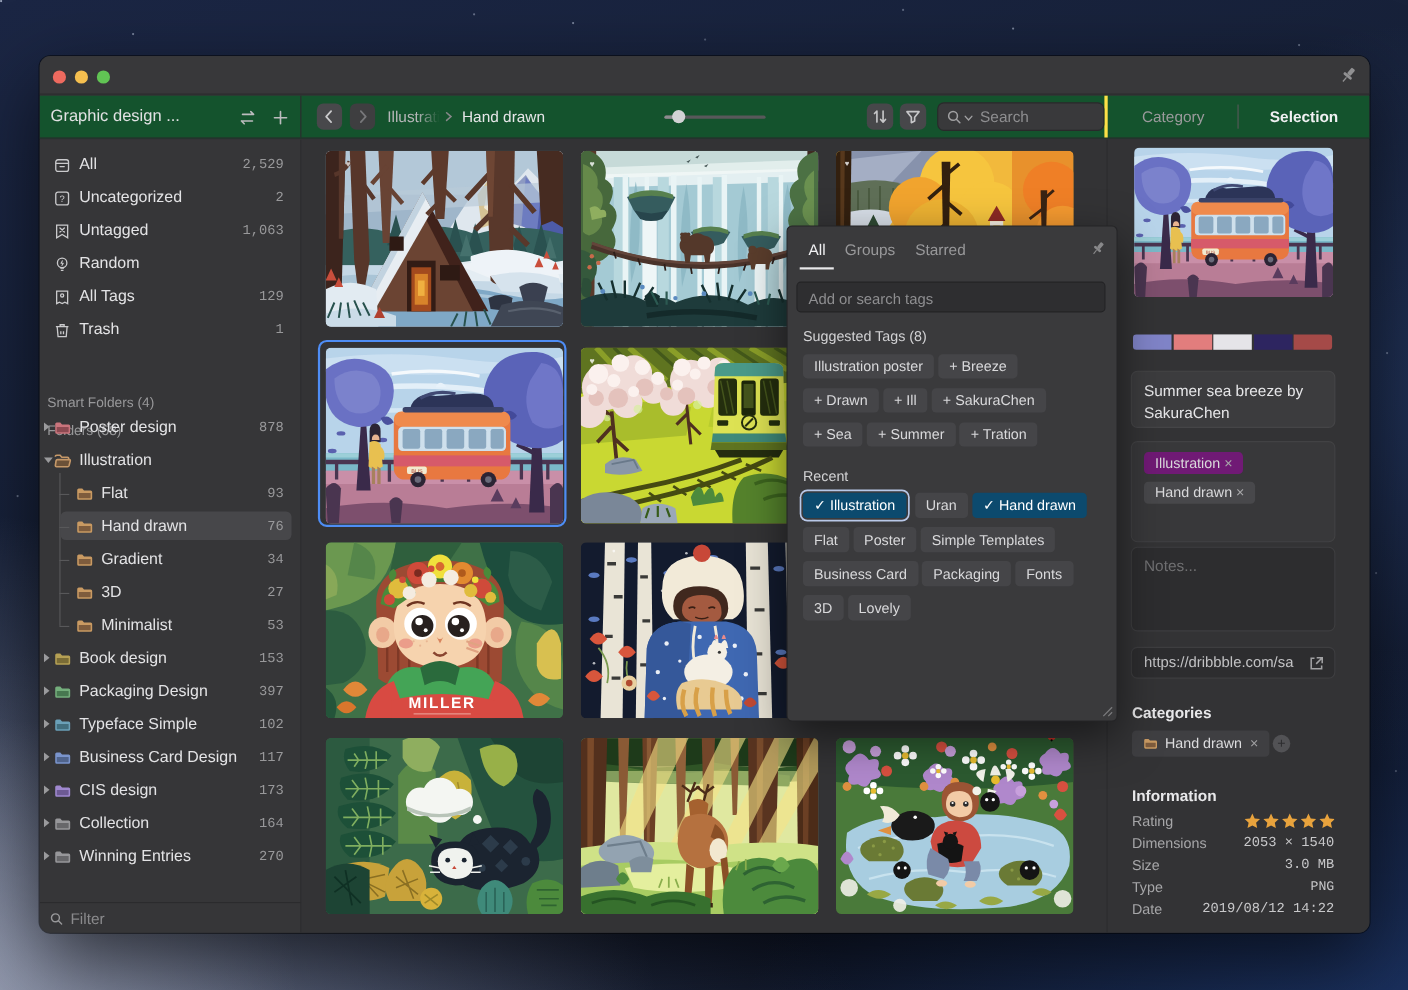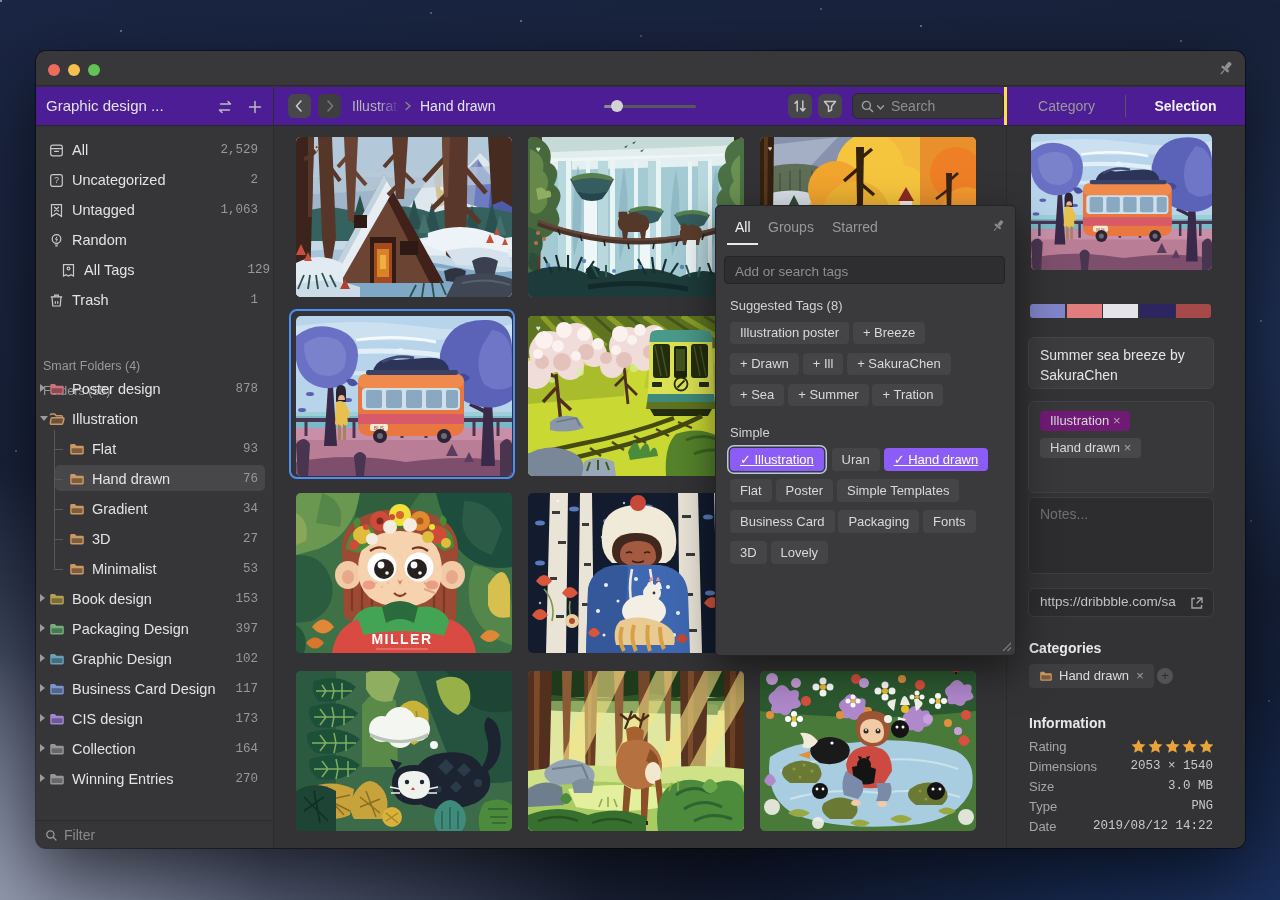--- a/index.html
+++ b/index.html
@@ -26,7 +26,7 @@
   #titlebar { position:absolute; left:0; top:0; width:100%; height:35px; background:#38383a; border-bottom:1px solid #2a2a2c; }
   .tl { position:absolute; top:13px; width:12px; height:12px; border-radius:50%; }
   
-  #header { position:absolute; left:0; top:36px; width:100%; height:39px; background:#4c1d95; border-bottom:1px solid #29292b; }
+  #header { position:absolute; left:0; top:36px; width:100%; height:39px; background:#14532d; border-bottom:1px solid #29292b; }
   #hdr-side { position:absolute; left:0; top:0; width:238px; height:100%; border-right:1px solid #2c2c2e; }
   #hdr-main { position:absolute; left:238px; top:0; width:733px; height:100%; border-right:3px solid #fde047; }
   #hdr-right{ position:absolute; left:971px; top:0; width:238px; height:100%; }

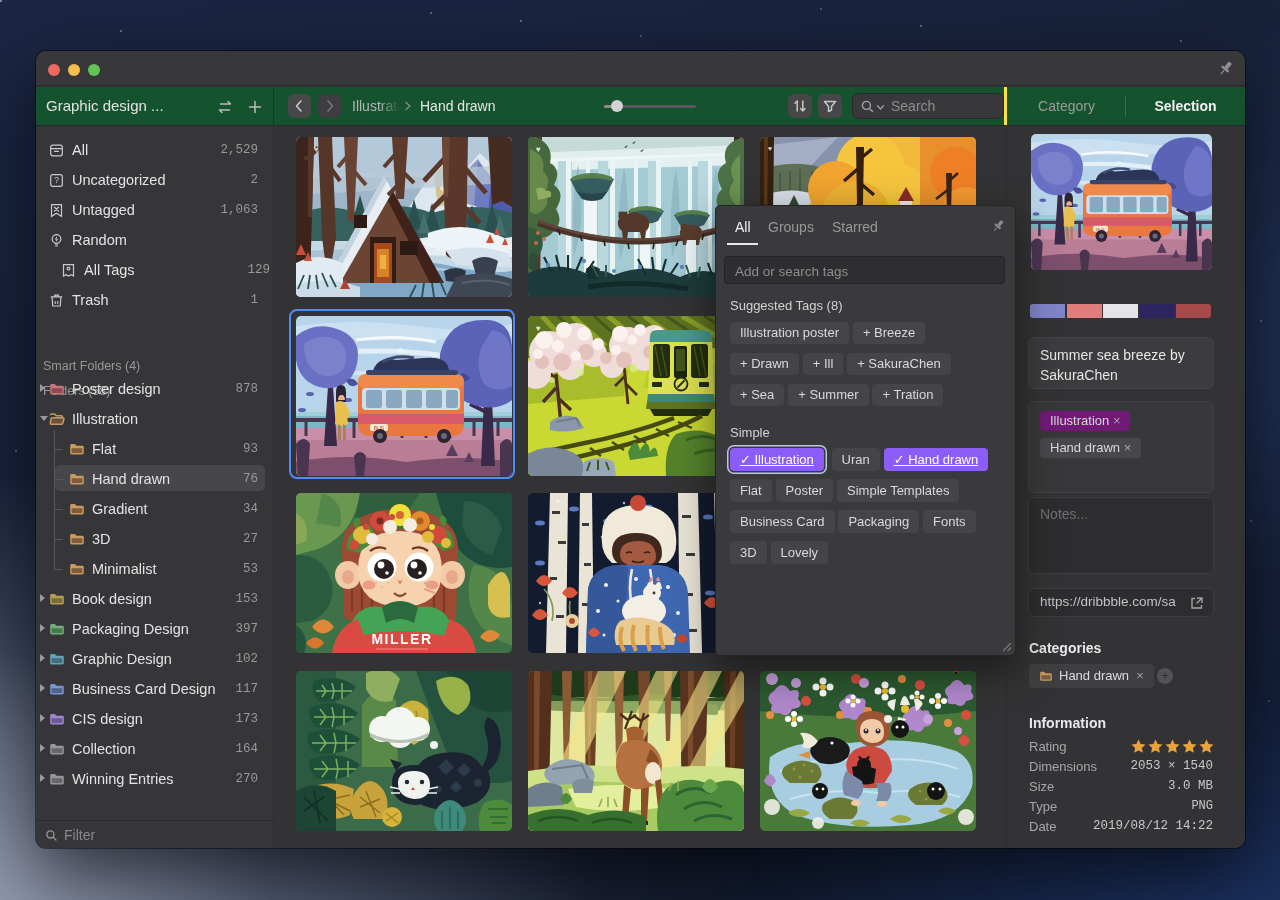--- a/index.html
+++ b/index.html
@@ -243,7 +243,7 @@
         </svg>
       <div class="lb">Random</div>
     </div>
-    <div class="srow" style="top:128px;margin-left:12px;">
+    <div class="srow" style="top:128px;">
       <svg class="ic" viewBox="0 0 15 15" fill="none" stroke="#cacacc" stroke-width="1.2">
           <path d="M2.5 1.7 H12.5 V13 L10 11.7 L7.5 13 L5 11.7 L2.5 13 Z"></path>
           <circle cx="7.5" cy="5.6" r="1.4"></circle>

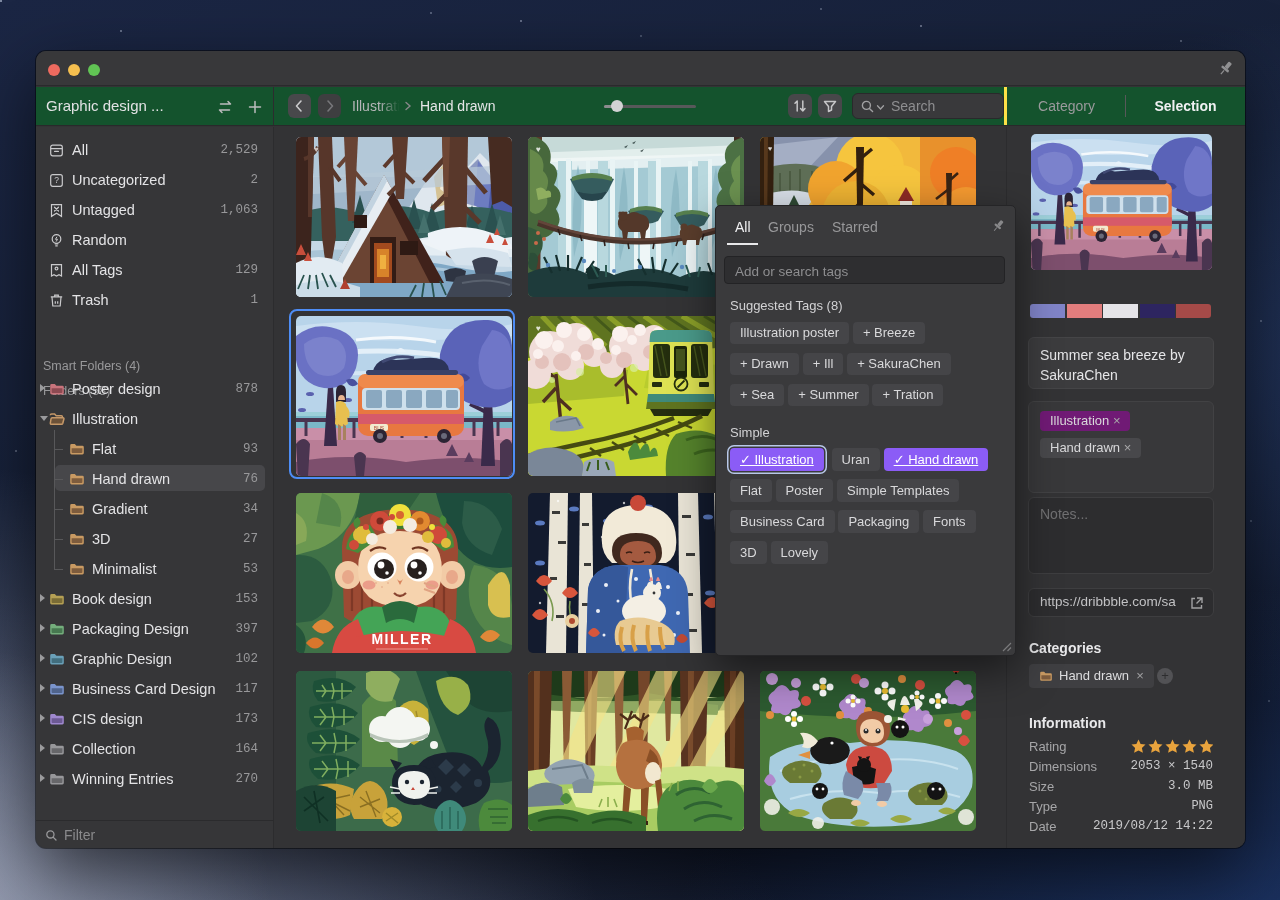--- a/index.html
+++ b/index.html
@@ -1237,7 +1237,7 @@
       <span class="pill" style="height:22px; line-height:22px;">+ Drawn</span> <span class="pill" style="height:22px; line-height:22px;">+ Ill</span> <span class="pill" style="height:22px; line-height:22px;">+ SakuraChen</span><br>
       <span class="pill" style="height:22px; line-height:22px;">+ Sea</span> <span class="pill" style="height:22px; line-height:22px;">+ Summer</span> <span class="pill" style="height:22px; line-height:22px;">+ Tration</span>
     </div>
-    <div class="abs" style="left:14px; top:219px; font-size:13px; color:#d2d2d4;">Simple</div>
+    <div class="abs" style="left:14px; top:219px; font-size:13px; color:#d2d2d4;">Recent</div>
     <div class="abs" style="left:14px; top:238px; width:280px; line-height:31px;">
       <span class="pill bpill" style="box-shadow:0 0 0 1.5px #3a3a3c, 0 0 0 3px #b8c8e8;">✓ Illustration</span>&nbsp; <span class="pill">Uran</span> <span class="pill bpill">✓ Hand drawn</span><br>
       <span class="pill">Flat</span> <span class="pill">Poster</span> <span class="pill">Simple Templates</span><br>

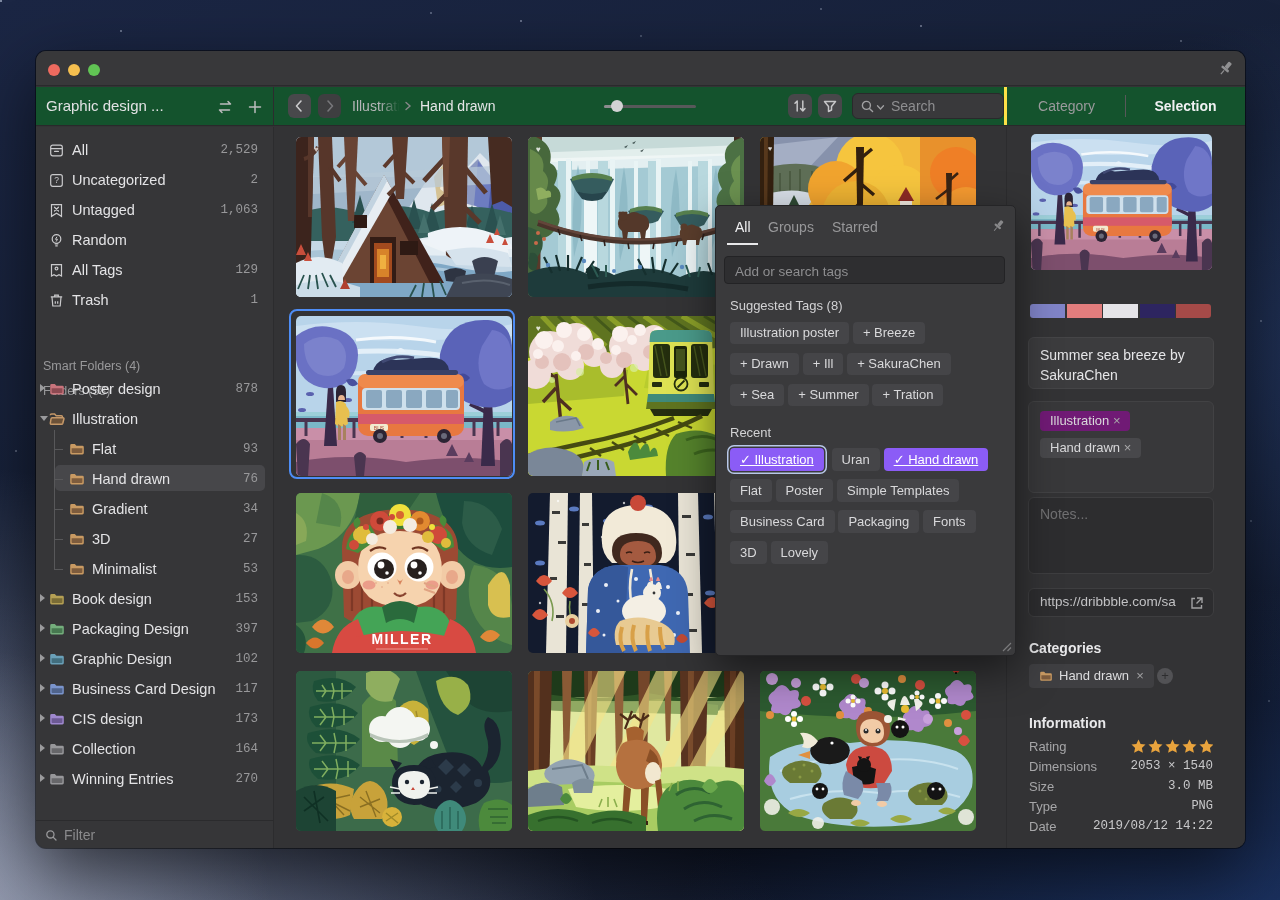--- a/index.html
+++ b/index.html
@@ -49,7 +49,7 @@
   .tile { position:absolute; width:216px; height:160px; border-radius:5px; overflow:hidden; }
   .tile svg { display:block; }
   .pill { display:inline-block; height:23px; line-height:23px; padding:0 10px; background:#454548; border-radius:4px; color:#d9d9db; font-size:13px; white-space:nowrap; }
-  .bpill { background:#8b5cf6; color:#fff;text-decoration:underline; }
+  .bpill { background:#0c4a6e; color:#fff; }
 </style>
 </head>
 <body>

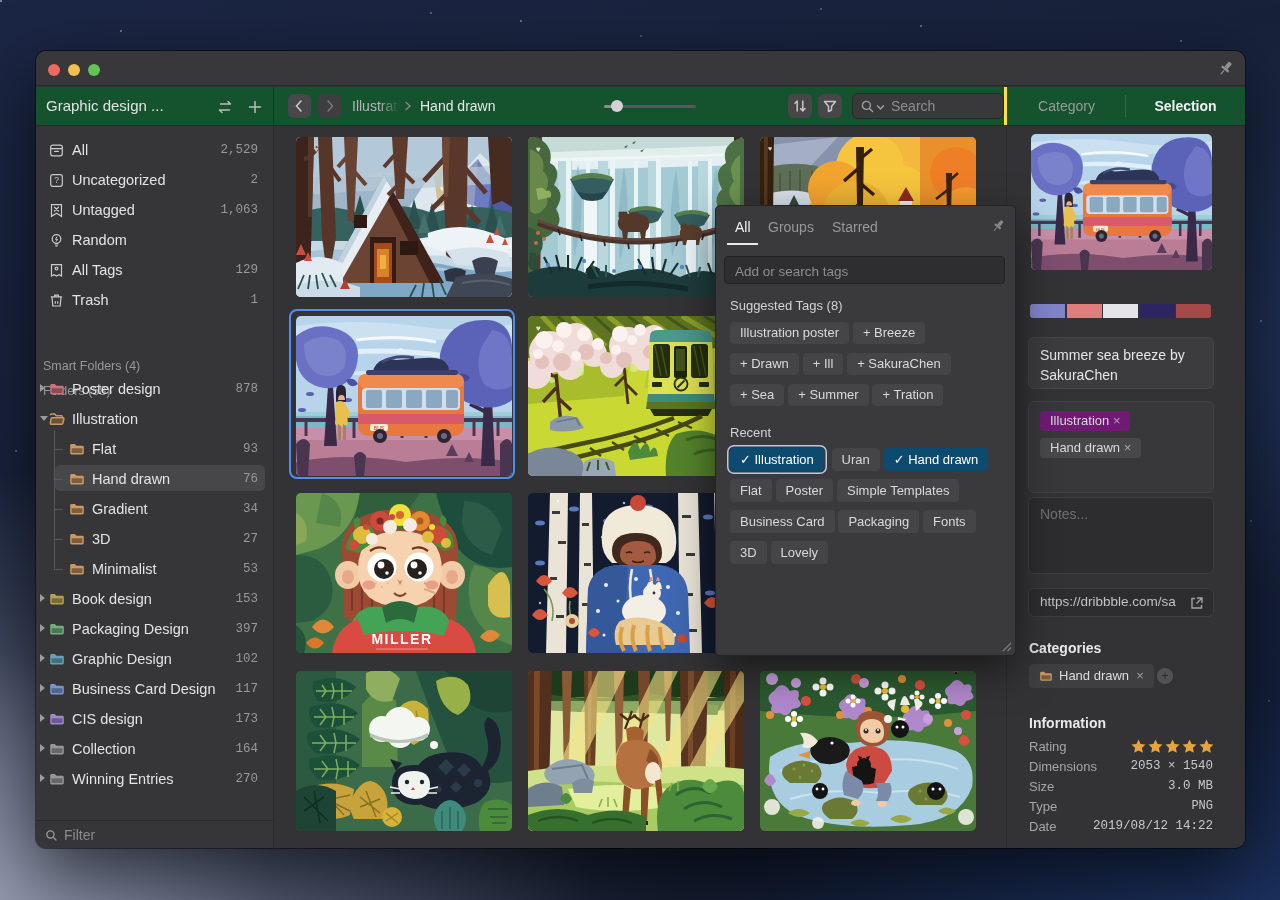--- a/index.html
+++ b/index.html
@@ -351,7 +351,7 @@
           <path d="M1.2 3.4 Q1.2 2 2.6 2 H5.8 L7.4 3.8 H13.4 Q14.8 3.8 14.8 5.2 V11 Q14.8 12.4 13.4 12.4 H2.6 Q1.2 12.4 1.2 11 Z" fill="#6aa0b8"></path>
           <path d="M2.6 6.2 H13.4 V10.2 Q13.4 11 12.6 11 H3.4 Q2.6 11 2.6 10.2 Z" fill="#426e7e"></path>
         </svg>
-      <div class="lb">Graphic Design</div>
+      <div class="lb">Typeface Simple</div>
         <div class="ct">102</div>
     </div>
     <div class="srow frow" style="top:547px;">

